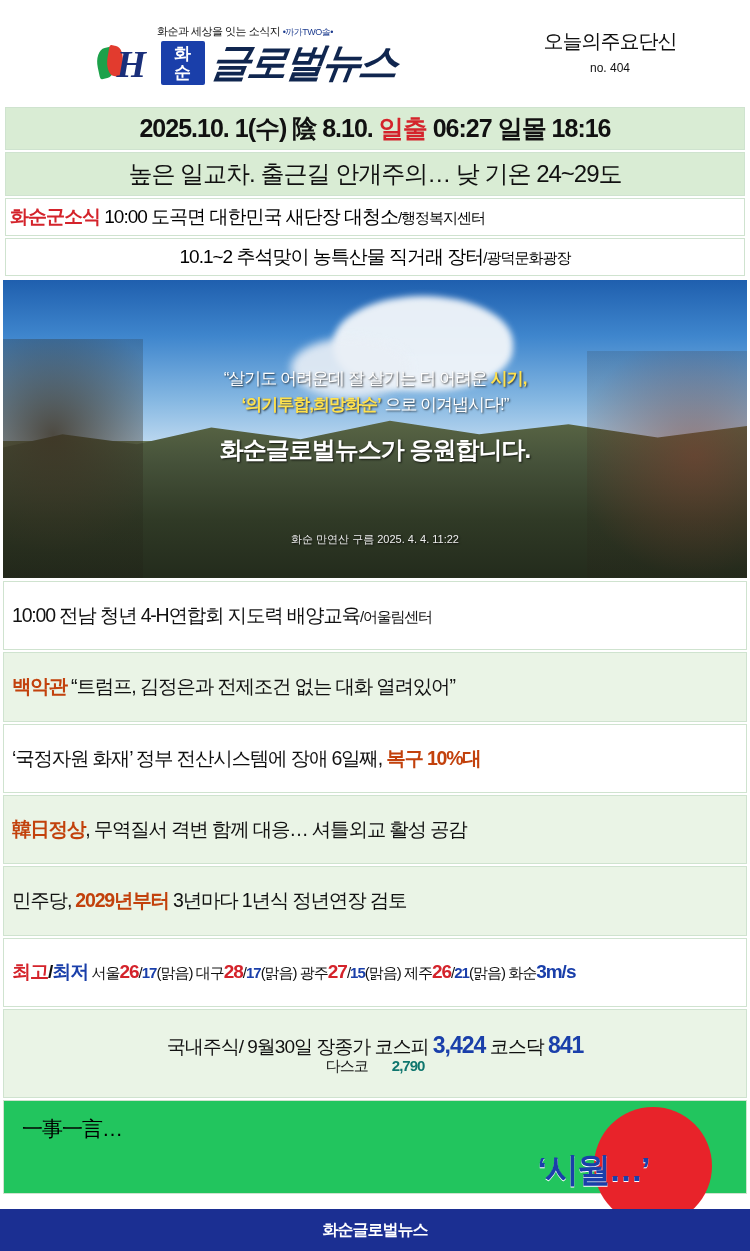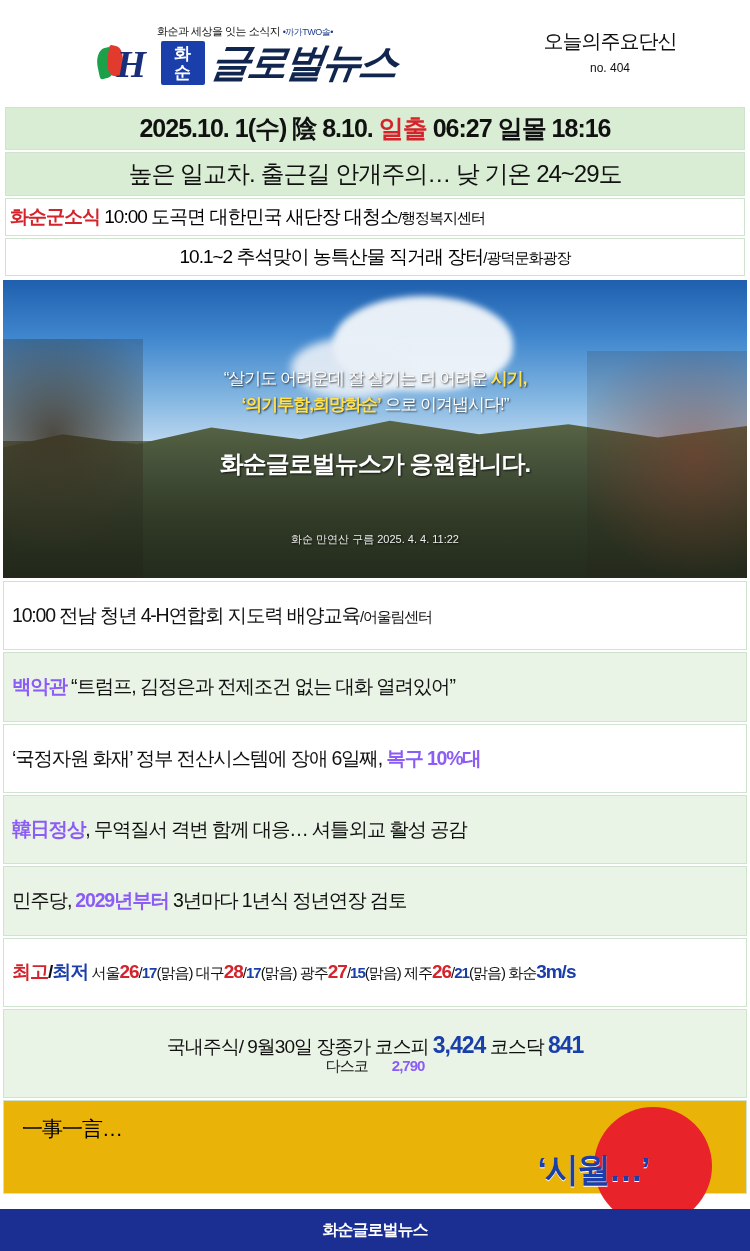--- a/index.html
+++ b/index.html
@@ -131,7 +131,7 @@
   }
   .pt1 { font-size:17px; line-height:26px; }
   .pt1 .y { color:#ffe14d; font-weight:bold; }
-  .pt2 { font-size:24px; font-weight:bold; margin-top:30px; }
+  .pt2 { font-size:24px; font-weight:bold; margin-top:16px; }
   .pt3 {
     position:absolute; left:0; right:0; top:252px; text-align:center;
     color:#eee; font-size:11px; text-shadow:1px 1px 2px rgba(0,0,0,.8);

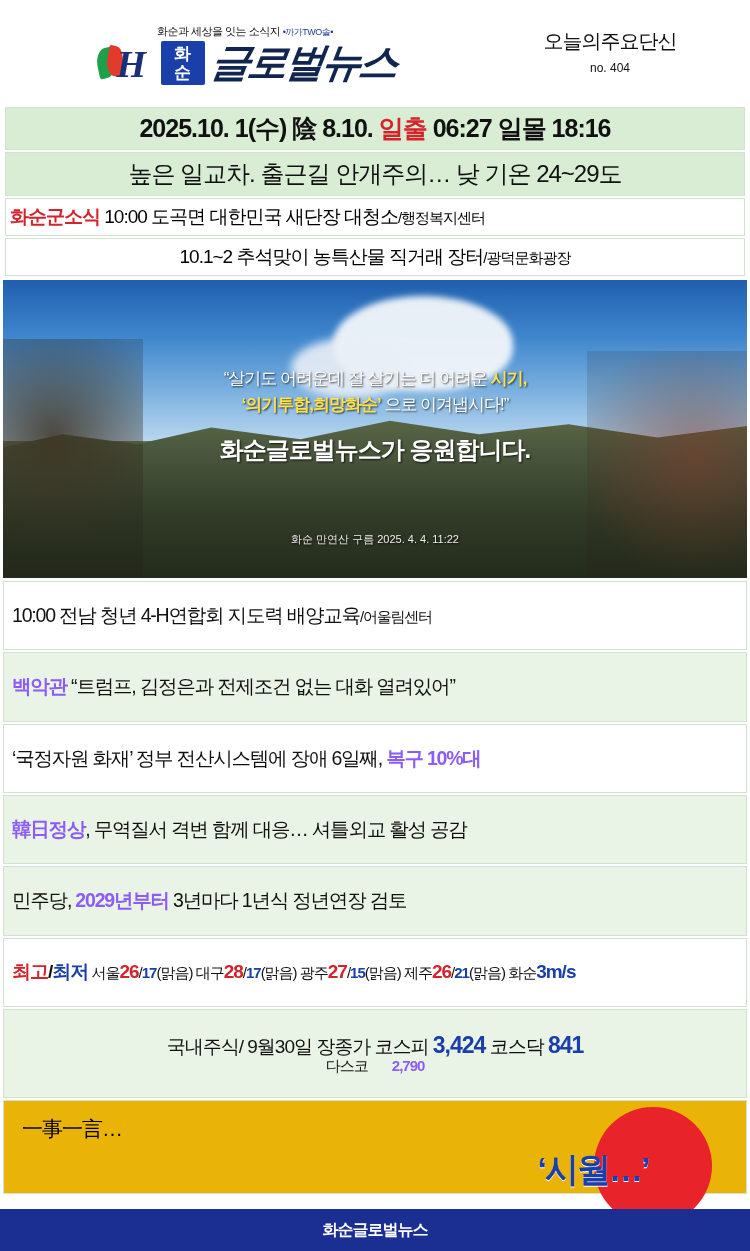--- a/index.html
+++ b/index.html
@@ -144,7 +144,7 @@
     color:#111; line-height:1.2; text-align:left;
   }
   .news.alt { background:#eaf4e6; }
-  .news .red { color:#8b5cf6; font-weight:bold; }
+  .news .red { color:#c2410c; font-weight:bold; }
   .news .sm { font-size:15px; }
 
   .wx { font-size:15px; letter-spacing:-1px; }

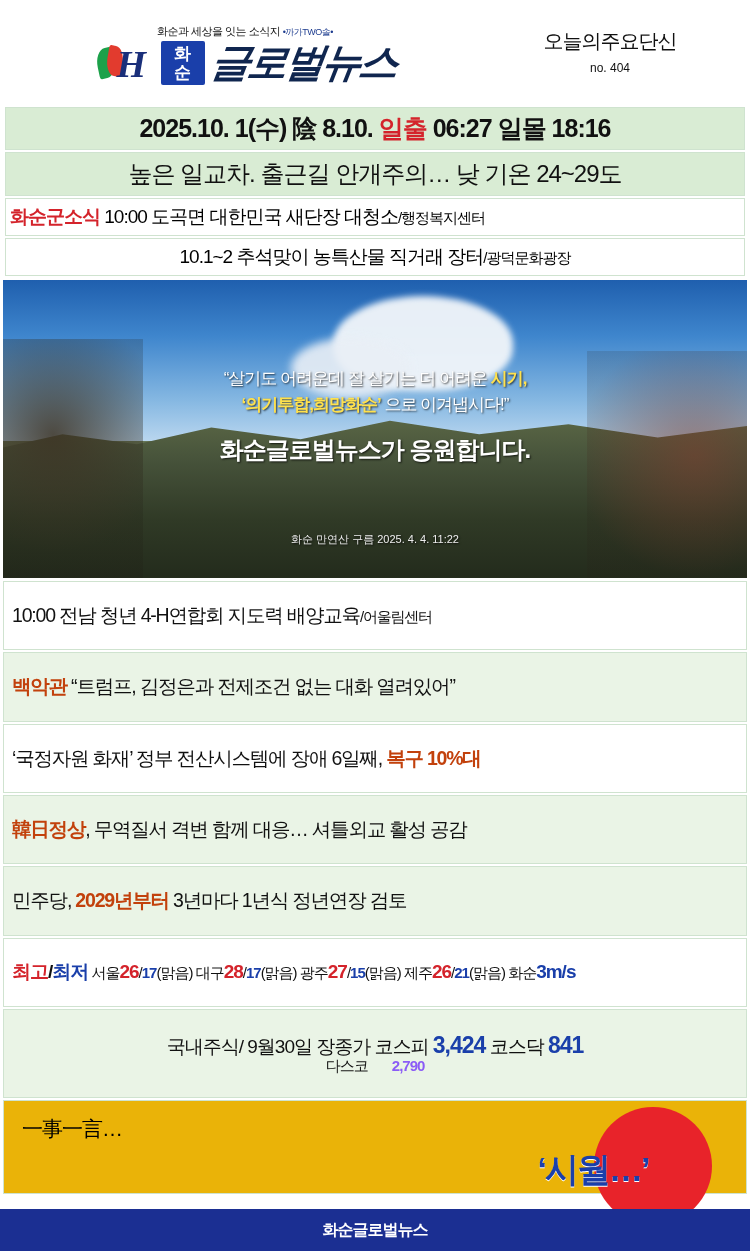--- a/index.html
+++ b/index.html
@@ -155,7 +155,7 @@
   .stock { text-align:center; font-size:19px; letter-spacing:-1px; }
   .stock .blue { color:#1a3faa; font-weight:bold; font-size:23px; }
   .stock .small { display:block; font-size:15px; margin-top:-2px; }
-  .stock .small b { color:#8b5cf6;margin-left:21px; }
+  .stock .small b { color:#0f766e;margin-left:21px; }
 
   
   .ilyeon {

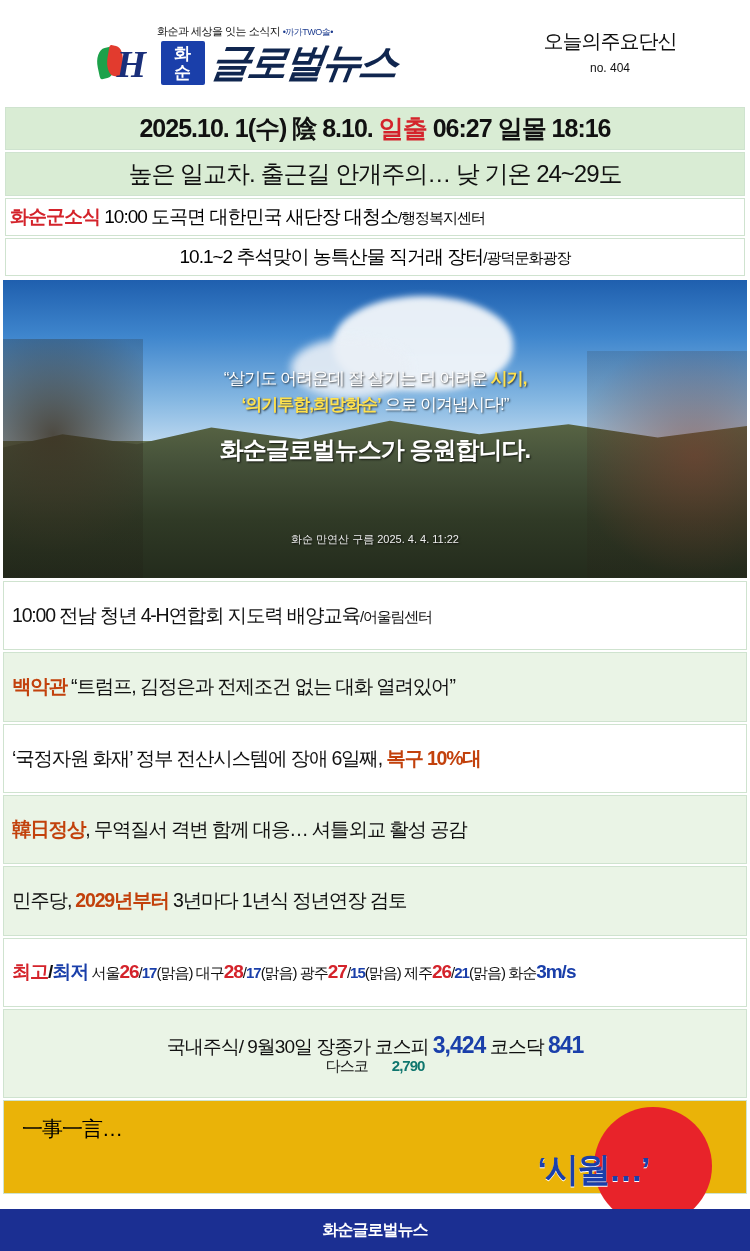--- a/index.html
+++ b/index.html
@@ -160,7 +160,7 @@
   
   .ilyeon {
     position:relative; margin:2px 3px; height:94px;
-    border:1px solid #cfe3cf; background:#eab308;
+    border:1px solid #cfe3cf; background:#22c55e;
   }
   .ilyeon .lbl {
     position:absolute; left:18px; top:14px; font-size:21px; letter-spacing:-1px;

